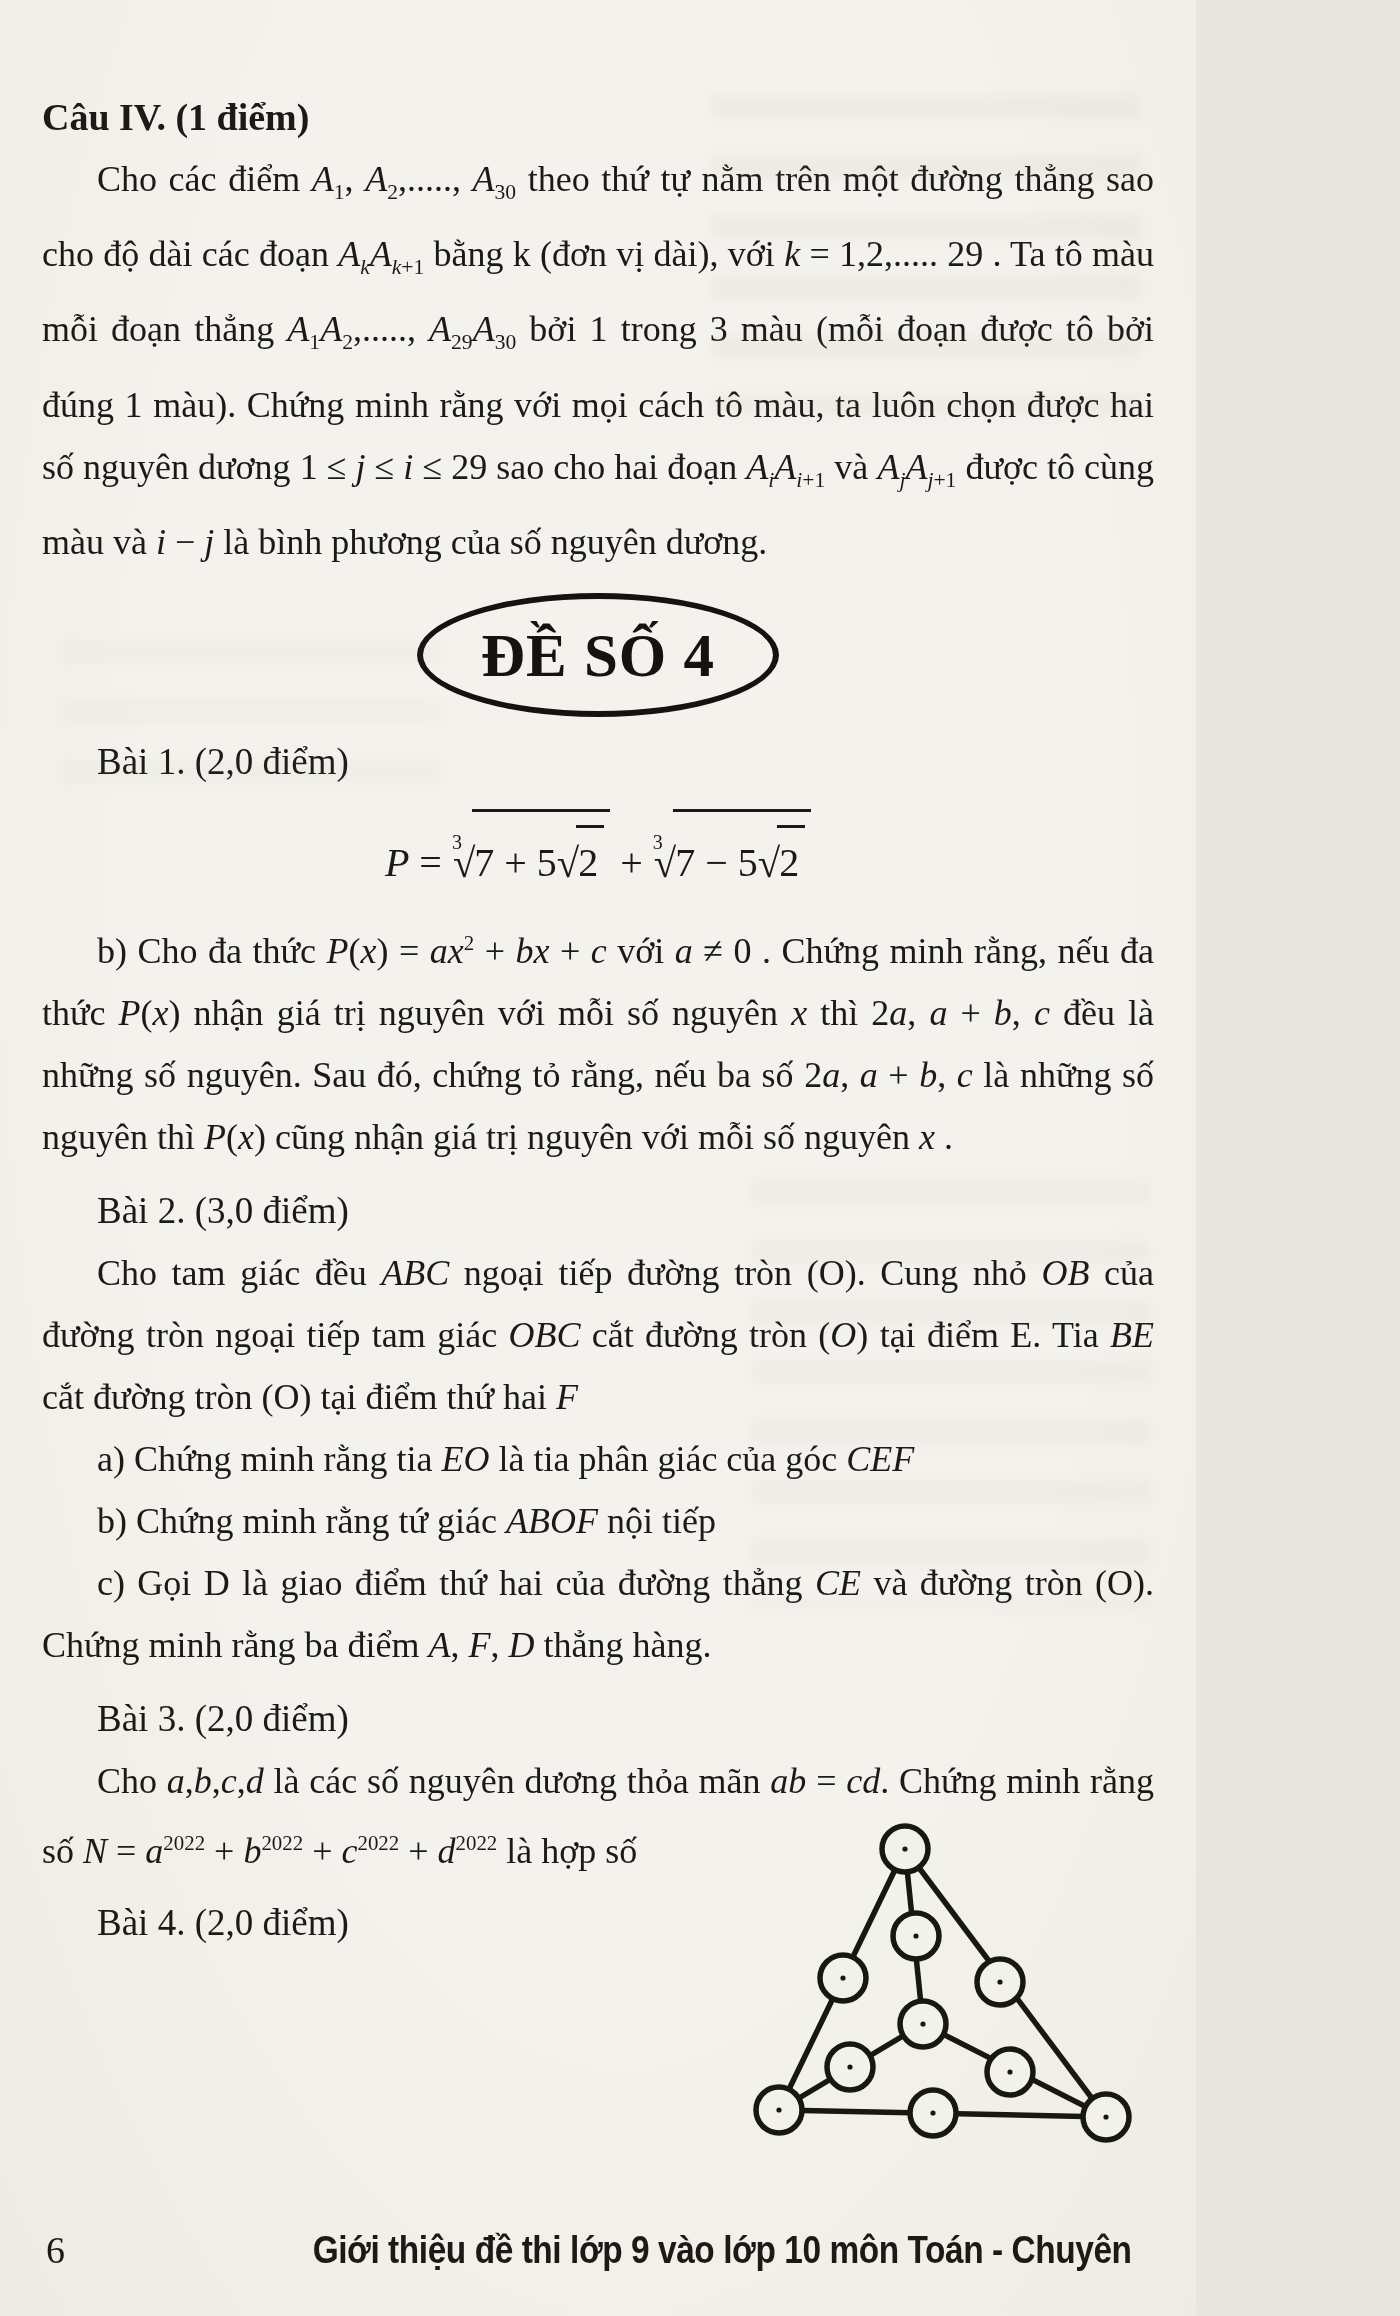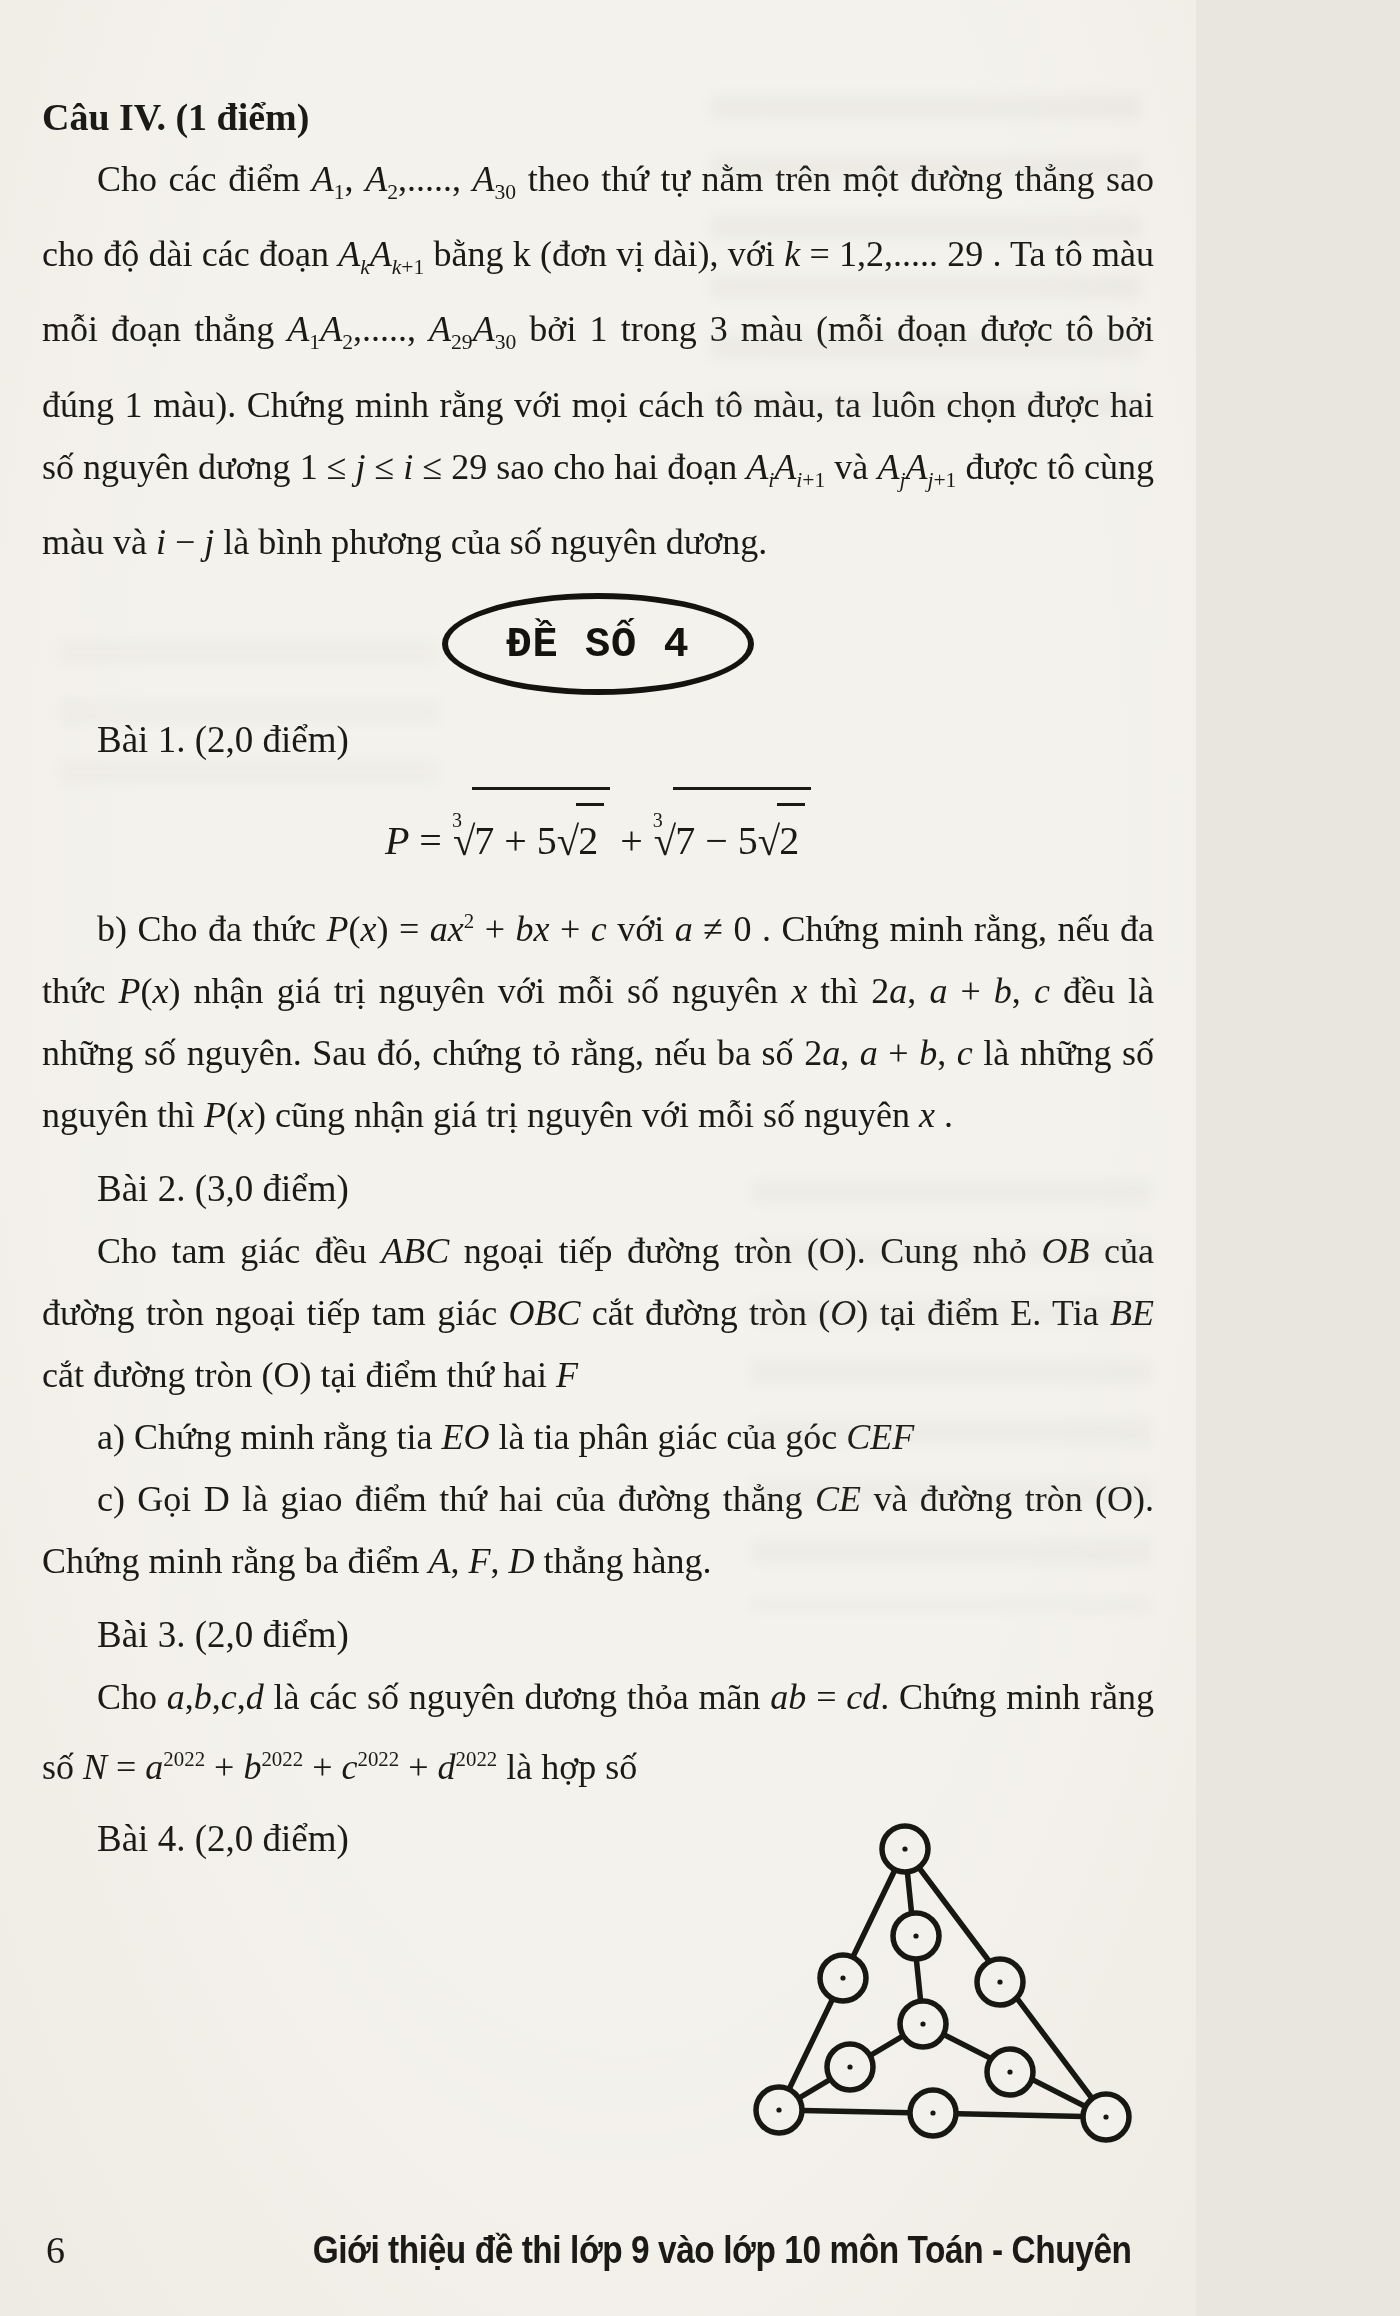--- a/index.html
+++ b/index.html
@@ -45,8 +45,8 @@
     border:6px solid #14130f;
     border-radius:50%;
     padding:22px 58px 20px 58px;
-    font-family:Liberation Mono, monospace;
-    font-weight:bold; font-size:42px; letter-spacing:1px;
+    font-family:Liberation Serif, serif;
+    font-weight:bold; font-size:61px; letter-spacing:1px;
     color:#14130f;
     text-align:right;
   }

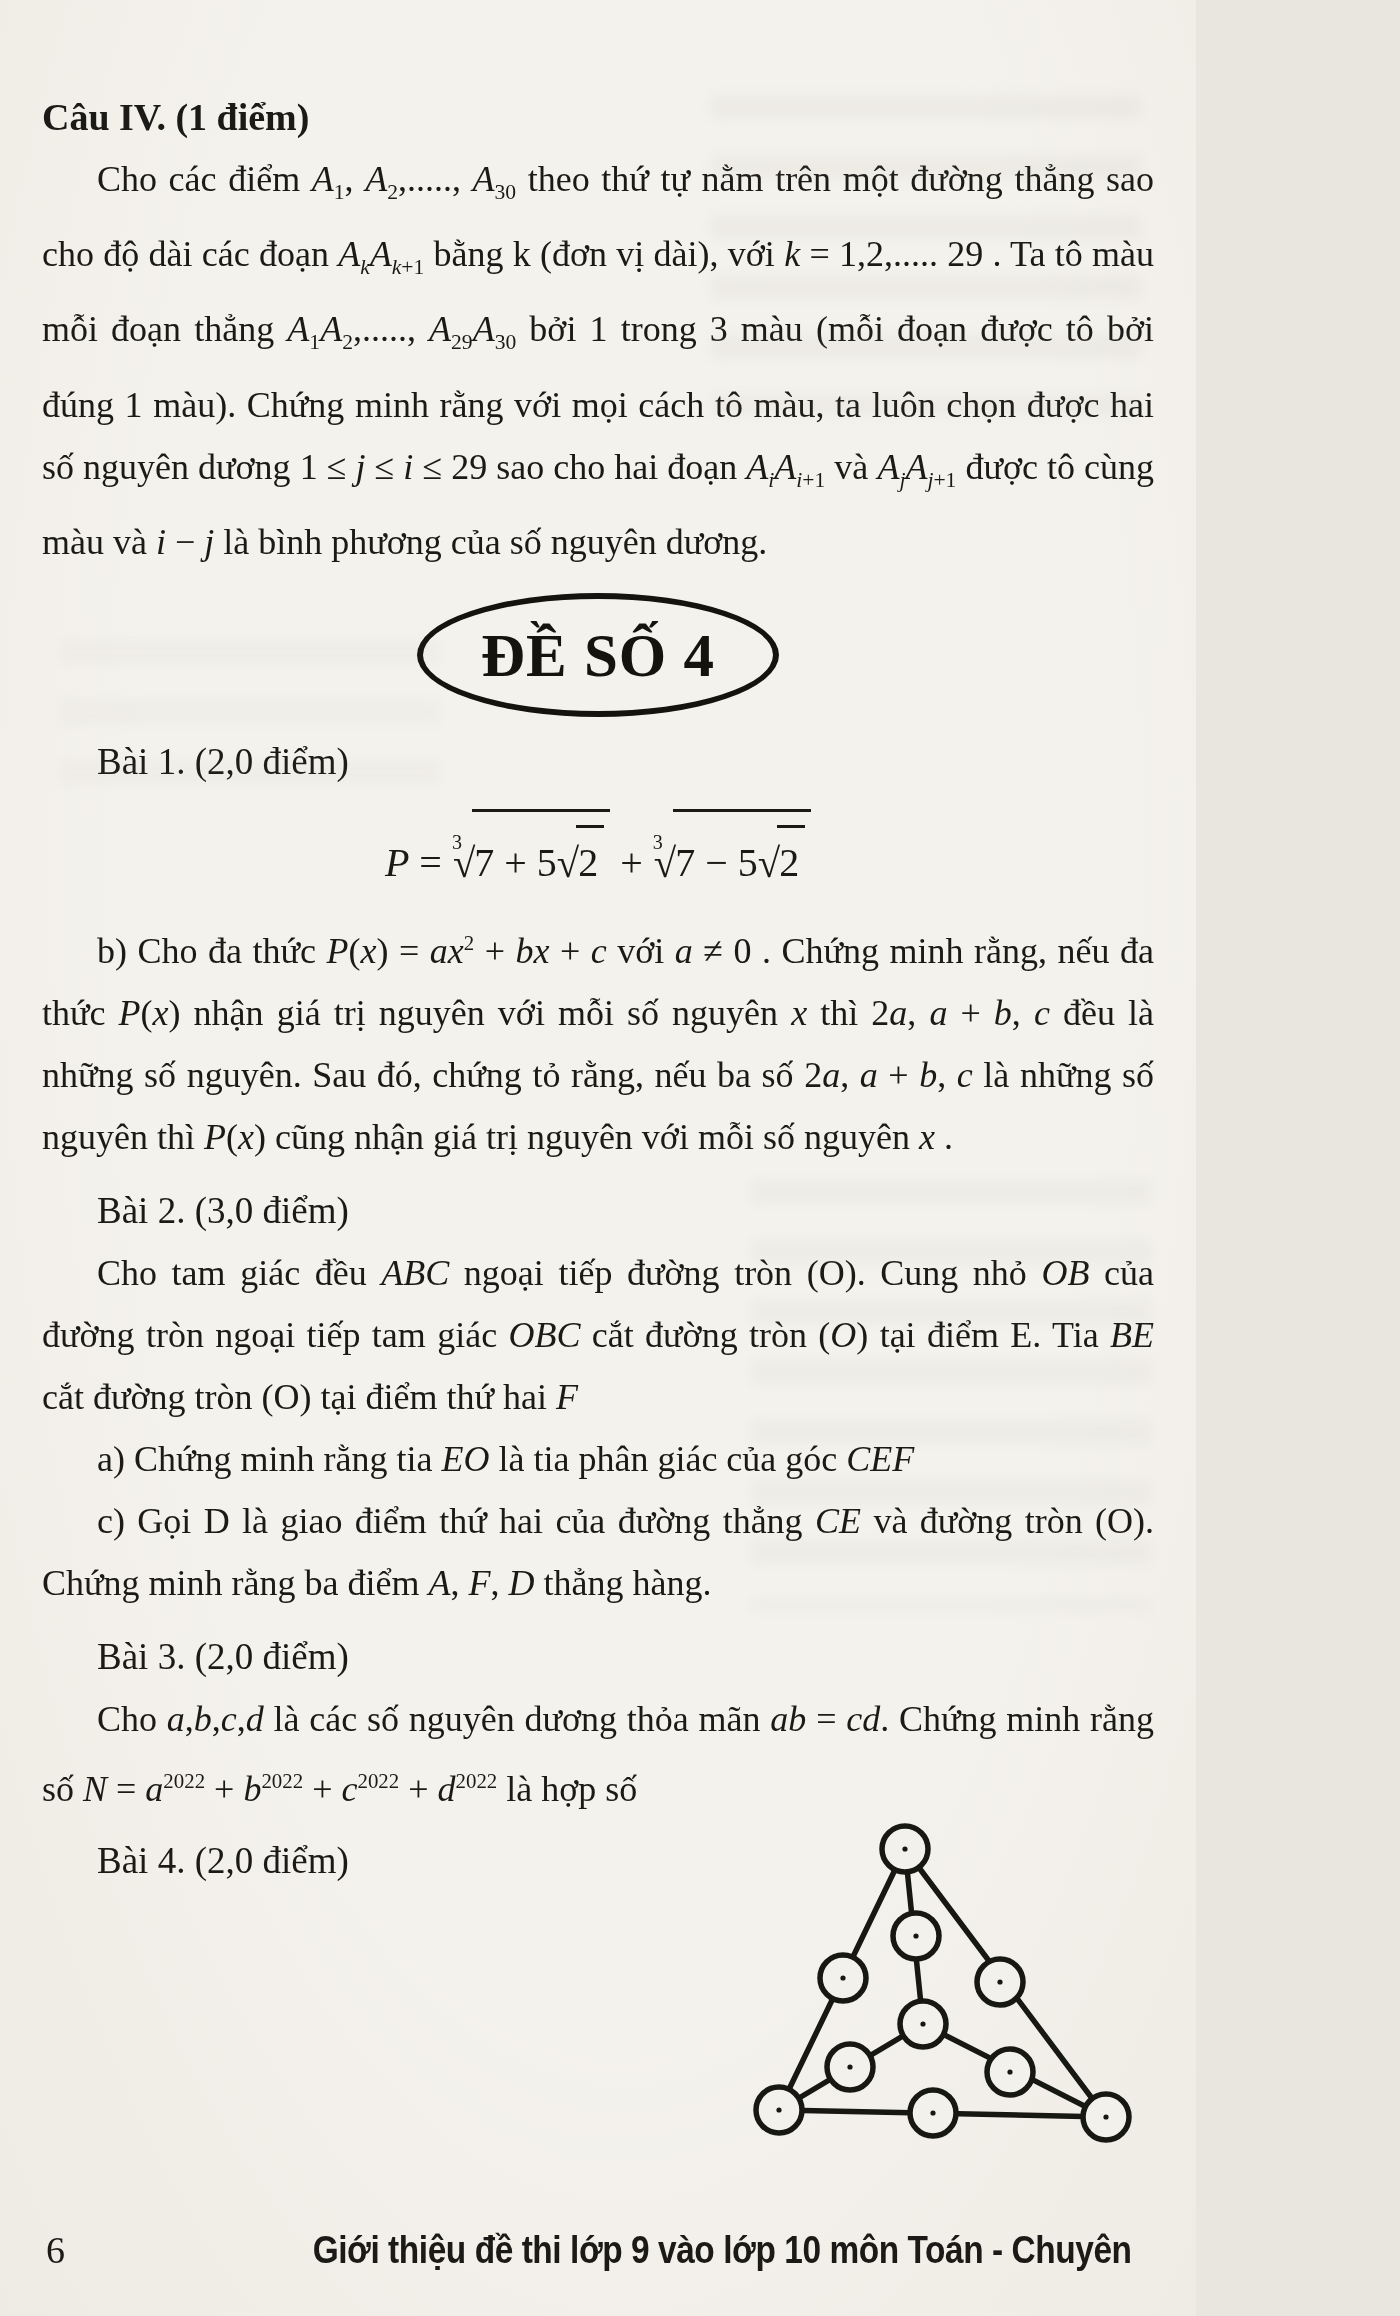--- a/index.html
+++ b/index.html
@@ -117,6 +117,7 @@
     <h3 class="bai">Bài 2. (3,0 điểm)</h3>
     <p class="para indent">Cho tam giác đều <i>ABC</i> ngoại tiếp đường tròn (O). Cung nhỏ <i>OB</i> của đường tròn ngoại tiếp tam giác <i>OBC</i> cắt đường tròn (<i>O</i>) tại điểm E. Tia <i>BE</i> cắt đường tròn (O) tại điểm thứ hai <i>F</i></p>
     <p class="para indent">a) Chứng minh rằng tia <i>EO</i> là tia phân giác của góc <i>CEF</i></p>
+    <p class="para indent">b) Chứng minh rằng tứ giác <i>ABOF</i> nội tiếp</p>
     <p class="para indent">c) Gọi D là giao điểm thứ hai của đường thẳng <i>CE</i> và đường tròn (O). Chứng minh rằng ba điểm <i>A</i>, <i>F</i>, <i>D</i> thẳng hàng.</p>
   </section>
 

